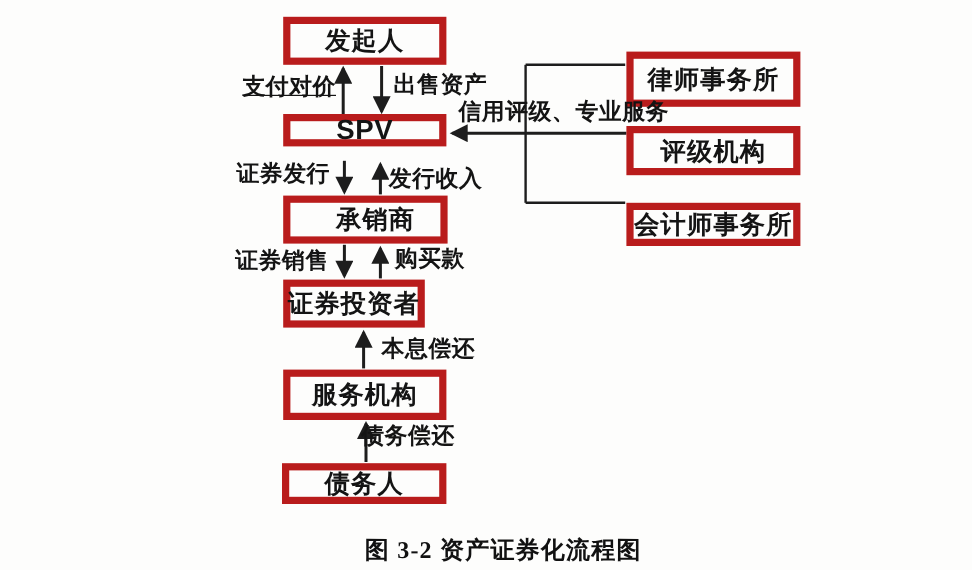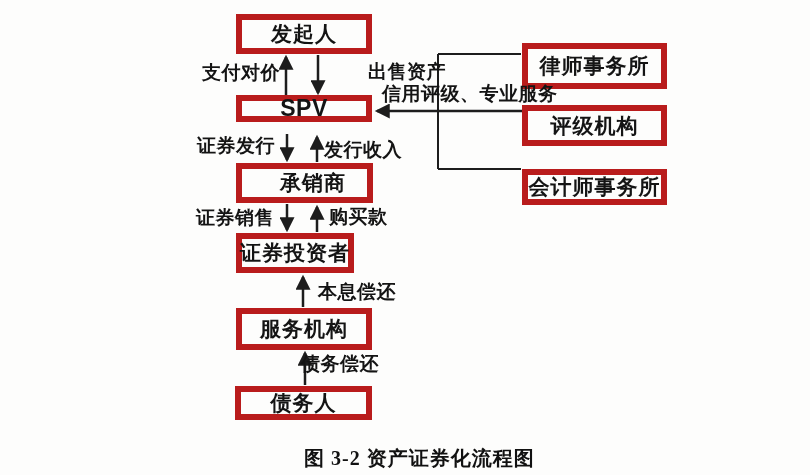--- a/index.html
+++ b/index.html
@@ -94,7 +94,7 @@
       </div>
     </div>
   <div data-name="edge-labels-layer" id="labels-layer">
-      <div class="edge-label" data-name="edge-label-pay-consideration" style="left: 202px; top: 63px;">支付对价</div>
+      <div class="edge-label" data-name="edge-label-pay-consideration" style="left: 202px; top: 63px; text-decoration: underline;">支付对价</div>
       <div class="edge-label" data-name="edge-label-sell-assets" style="left: 328px; top: 62px; margin-left: 40px;">出售资产</div>
       <div class="edge-label" data-name="edge-label-credit-rating-services" style="left: 382px; top: 84px;">信用评级、专业服务</div>
       <div class="edge-label" data-name="edge-label-securities-issuance" style="left: 197px; top: 136px;">证券发行</div>

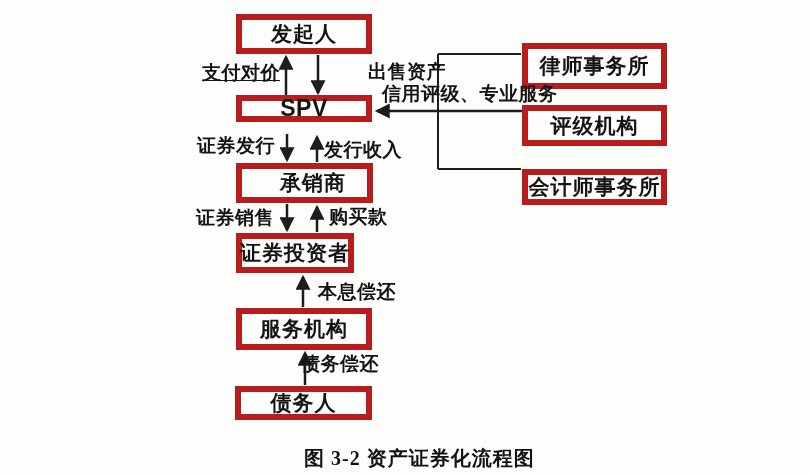--- a/index.html
+++ b/index.html
@@ -95,7 +95,7 @@
     </div>
   <div data-name="edge-labels-layer" id="labels-layer">
       <div class="edge-label" data-name="edge-label-pay-consideration" style="left: 202px; top: 63px; text-decoration: underline;">支付对价</div>
-      <div class="edge-label" data-name="edge-label-sell-assets" style="left: 328px; top: 62px; margin-left: 40px;">出售资产</div>
+      <div class="edge-label" data-name="edge-label-sell-assets" style="left: 328px; top: 62px;">出售资产</div>
       <div class="edge-label" data-name="edge-label-credit-rating-services" style="left: 382px; top: 84px;">信用评级、专业服务</div>
       <div class="edge-label" data-name="edge-label-securities-issuance" style="left: 197px; top: 136px;">证券发行</div>
       <div class="edge-label" data-name="edge-label-issuance-income" style="left: 324px; top: 140px;">发行收入</div>

